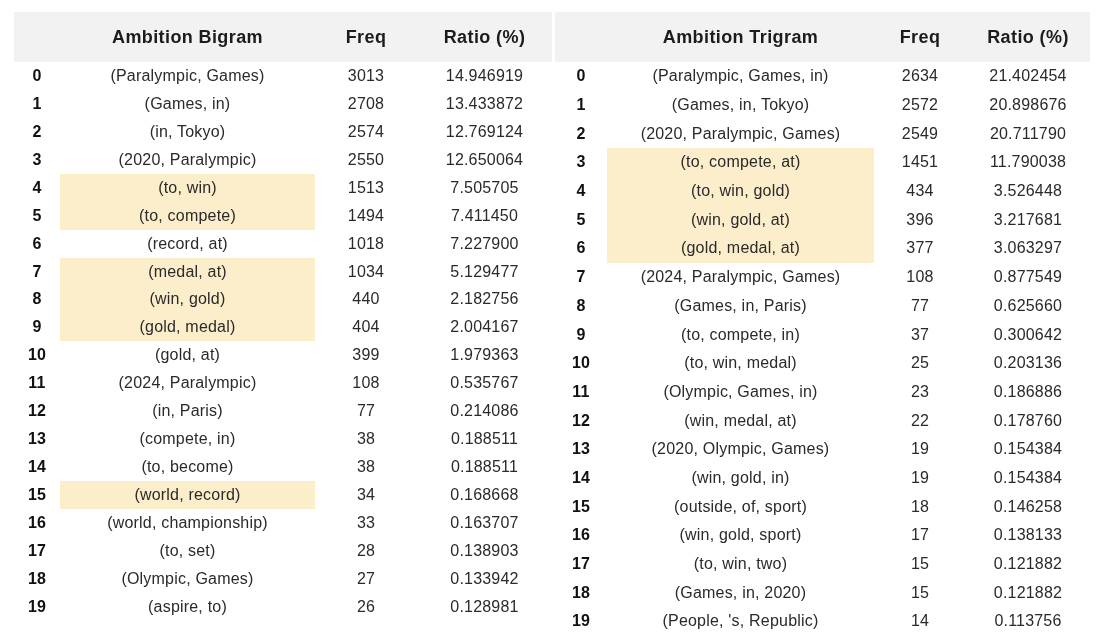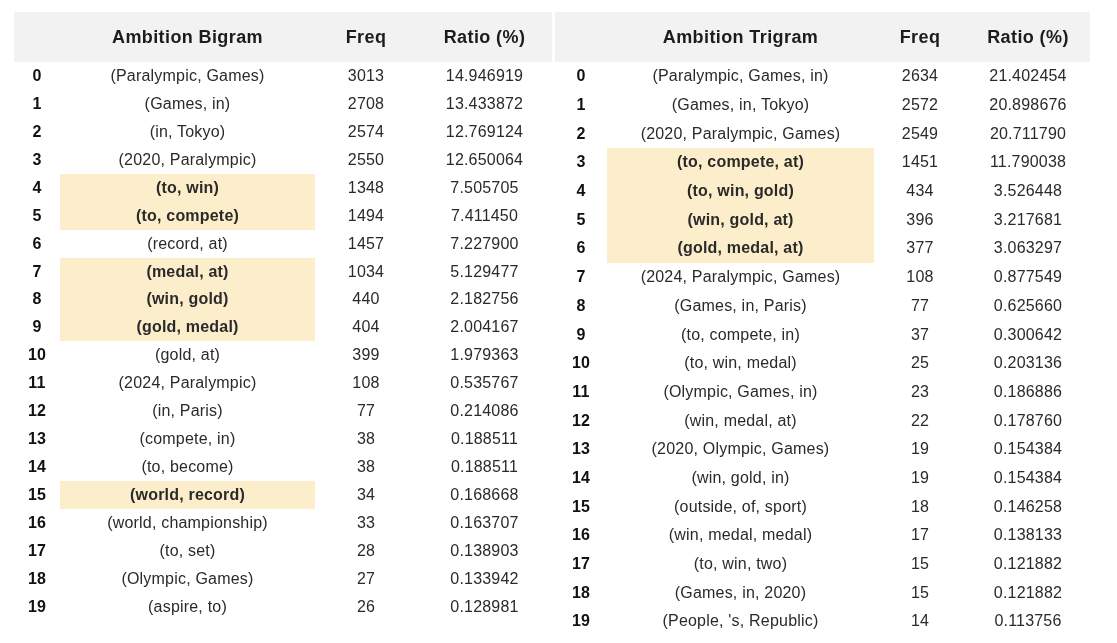--- a/index.html
+++ b/index.html
@@ -46,7 +46,7 @@
     font-weight: bold;
     color: #111111;
   }
-  td.hl { background: #fceecb; font-weight: bold; }
+  td.hl { background: #fceecb; }
 </style>
 </head>
 <body>

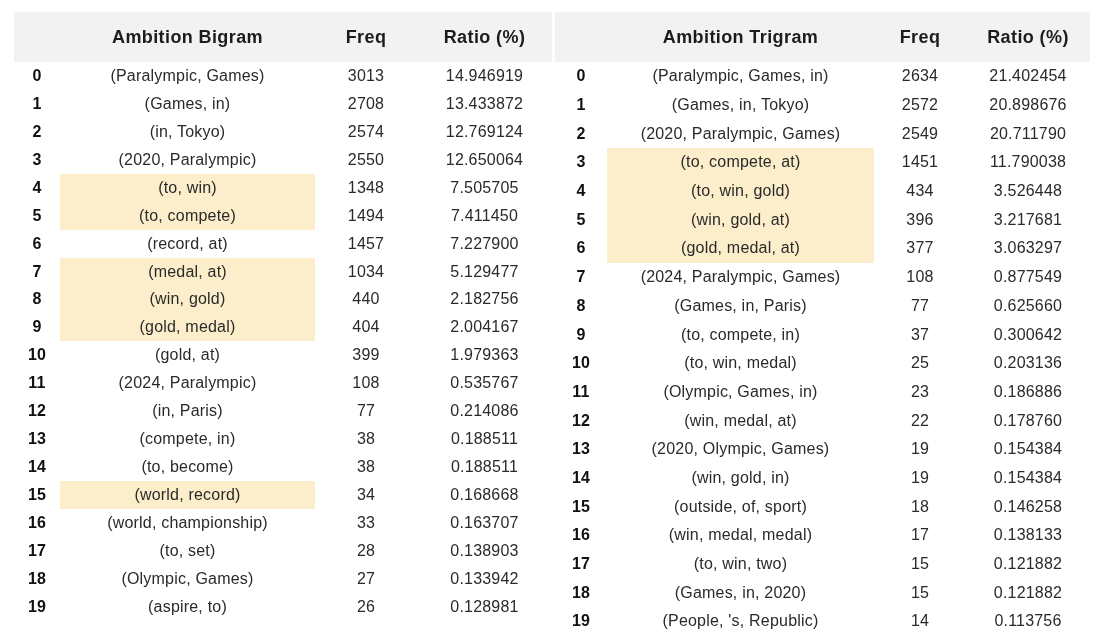--- a/index.html
+++ b/index.html
@@ -96,7 +96,7 @@
         <tr>
           <td class="idx">4</td>
           <td class="ngram hl">(to, win)</td>
-          <td class="freq">1348</td>
+          <td class="freq">1513</td>
           <td class="ratio">7.505705</td>
         </tr>
         <tr>

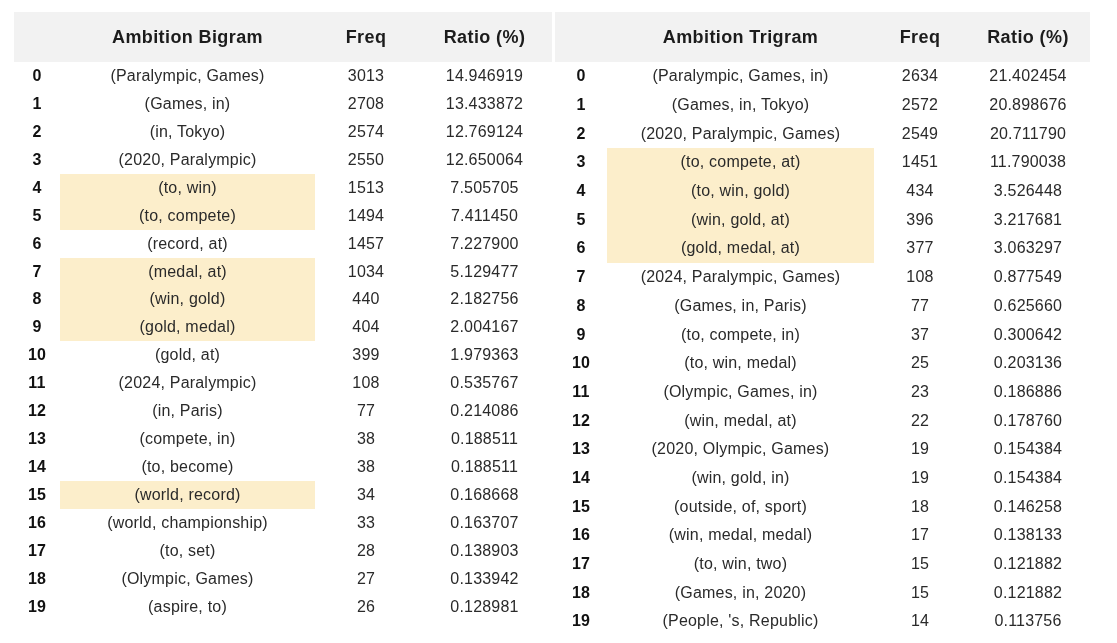--- a/index.html
+++ b/index.html
@@ -108,7 +108,7 @@
         <tr>
           <td class="idx">6</td>
           <td class="ngram">(record, at)</td>
-          <td class="freq">1457</td>
+          <td class="freq">1018</td>
           <td class="ratio">7.227900</td>
         </tr>
         <tr>

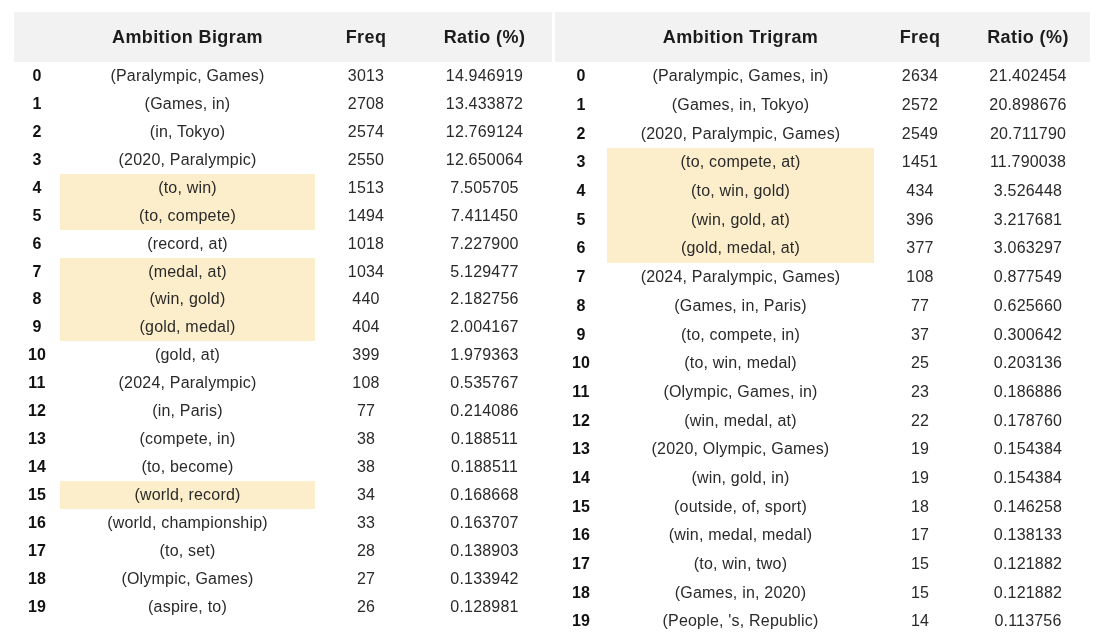--- a/index.html
+++ b/index.html
@@ -306,7 +306,7 @@
         </tr>
         <tr>
           <td class="idx">16</td>
-          <td class="ngram">(win, medal, medal)</td>
+          <td class="ngram">(win, gold, sport)</td>
           <td class="freq">17</td>
           <td class="ratio">0.138133</td>
         </tr>

